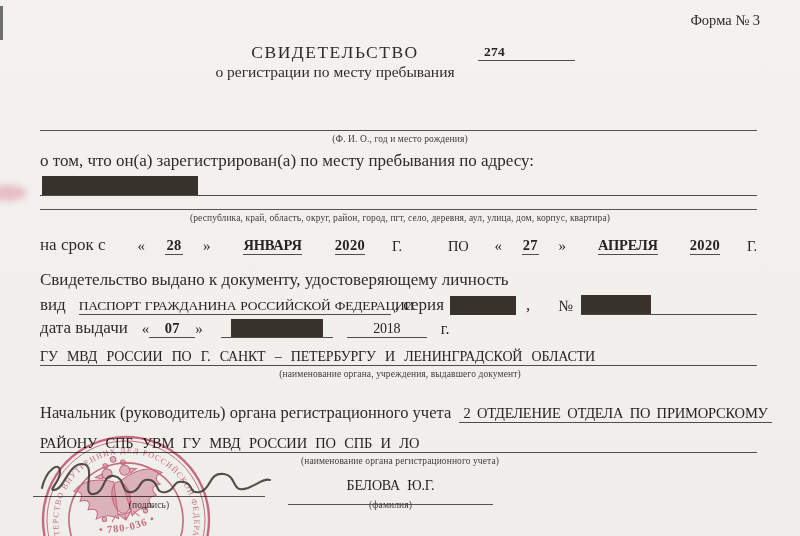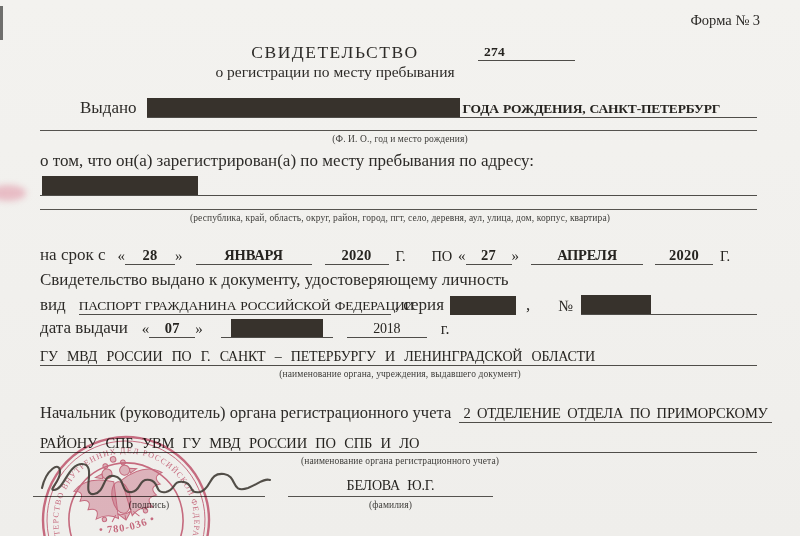--- a/index.html
+++ b/index.html
@@ -44,13 +44,6 @@
   </div>
   <div class="abs center" style="top:63px;left:0;width:670px;font-size:15.5px;">о регистрации по месту пребывания</div>
 
-  <div class="abs row" style="top:95px;left:80px;right:43px;height:23px;">
-    <span class="lbl" style="margin-right:10px;font-size:17px;">Выдано</span>
-    <span class="fillflex u">
-      <span class="redact" style="width:313px;"></span>
-      <span class="typed typedb" style="margin-left:3px;font-size:13.5px;word-spacing:1px;">ГОДА РОЖДЕНИЯ, САНКТ-ПЕТЕРБУРГ</span>
-    </span>
-  </div>
   <div class="abs hline" style="top:130px;left:40px;right:43px;"></div>
   <div class="abs cap center" style="top:134px;left:0;width:800px;">(Ф. И. О., год и место рождения)</div>
 

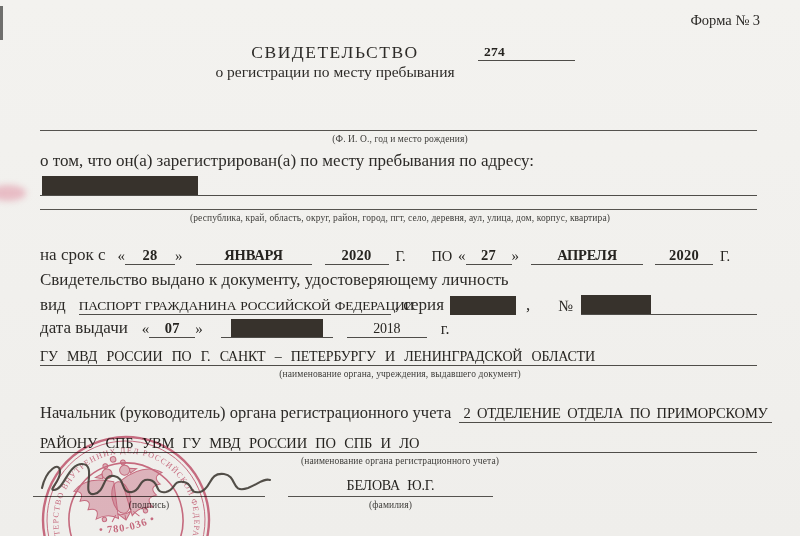--- a/index.html
+++ b/index.html
@@ -55,7 +55,7 @@
   <div class="abs hline" style="top:209px;left:40px;right:43px;"></div>
   <div class="abs cap center" style="top:213px;left:0;width:800px;">(республика, край, область, округ, район, город, пгт, село, деревня, аул, улица, дом, корпус, квартира)</div>
 
-  <div class="abs row" style="top:240px;left:40px;right:43px;height:25px;">
+  <div class="abs row" style="top:230px;left:40px;right:43px;height:25px;gap:20px;">
     <span class="lbl" style="margin-right:12px;font-size:17px;">на срок с</span>
     <span class="q">«</span>
     <span class="uc num" style="width:50px;">28</span>

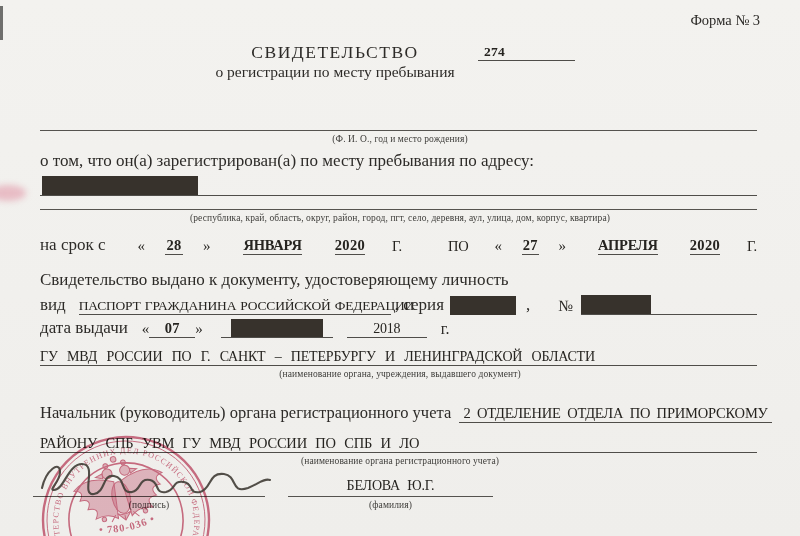--- a/index.html
+++ b/index.html
@@ -116,7 +116,7 @@
   <div class="abs cap center cap-z" style="top:500px;left:33px;width:232px;">(подпись)</div>
 
   <div class="abs center typed" style="top:478px;left:288px;width:205px;border-bottom:1.2px solid #55534f;
-              padding-bottom:2px;font-size:14px;word-spacing:4px;">БЕЛОВА Ю.Г.</div>
+              padding-bottom:10px;font-size:14px;word-spacing:4px;">БЕЛОВА Ю.Г.</div>
   <div class="abs cap center" style="top:500px;left:288px;width:205px;">(фамилия)</div>
 
   <svg class="abs stamp-svg" style="left:26px;top:420px;" width="200" height="200" viewBox="0 0 200 200">

